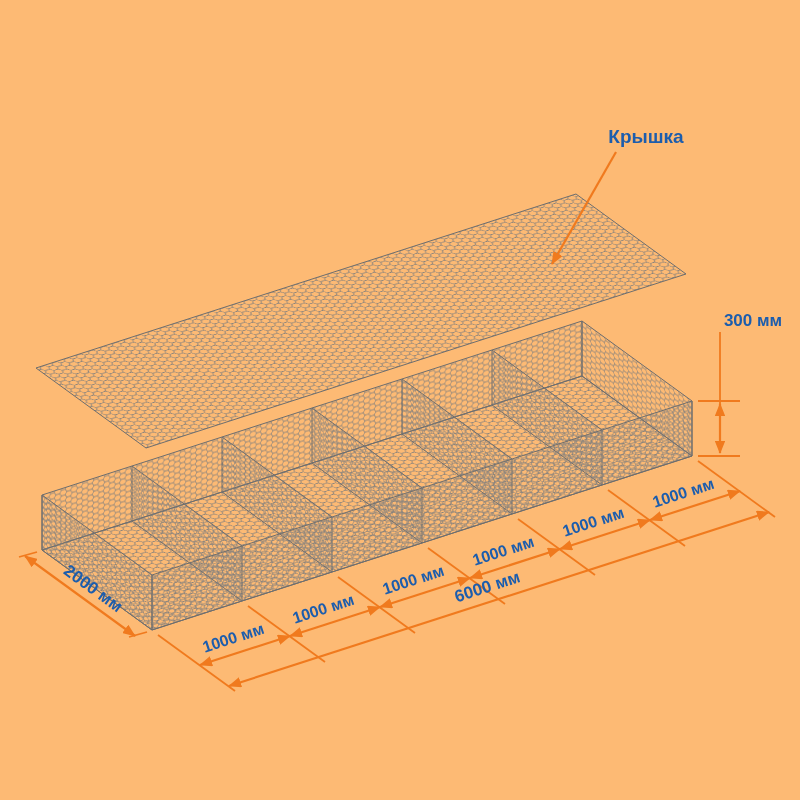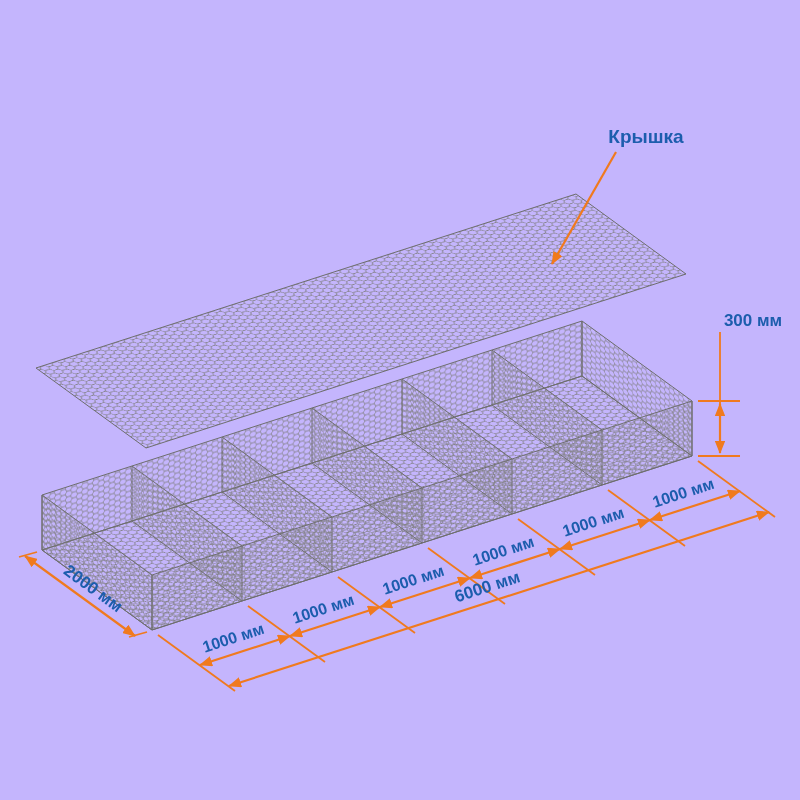--- a/index.html
+++ b/index.html
@@ -3,7 +3,7 @@
 <meta charset="utf-8">
 <style>
   html,body{margin:0;padding:0;background:#ffffff;}
-  .stage{width:800px;height:800px;position:relative;background:#c4b5fd;overflow:hidden;}
+  .stage{width:800px;height:800px;position:relative;background:#fdba74;overflow:hidden;}
   svg{display:block;}
   text{font-family:"Liberation Sans","DejaVu Sans",sans-serif;font-weight:bold;fill:#1c5dad;}
   .t16{font-size:16px;}

